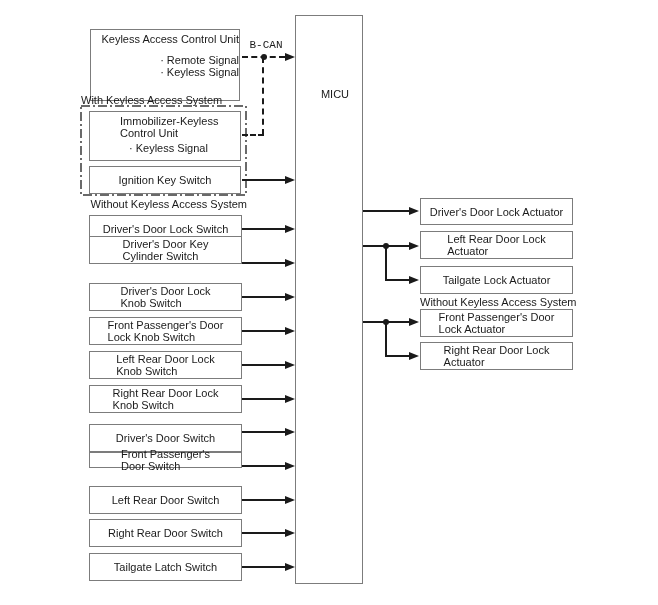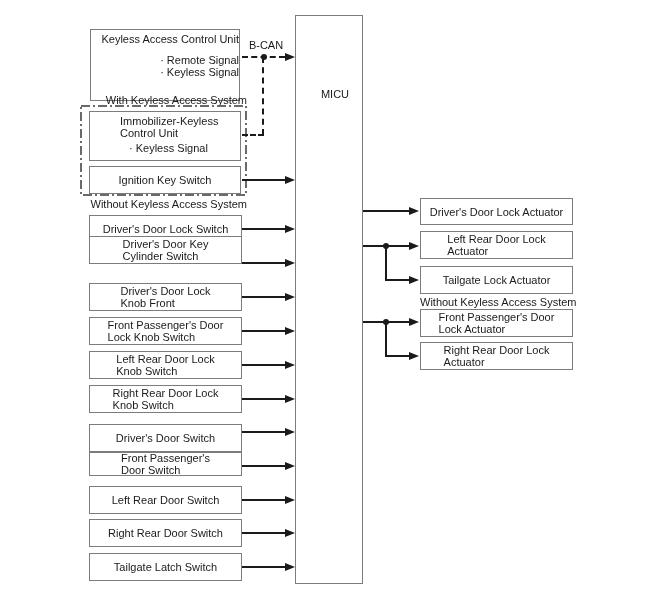--- a/index.html
+++ b/index.html
@@ -122,7 +122,7 @@
 Actuator</span>
     </div>
 
-  <div class="flabel" style="left:246px;top:39px;width:40px;text-align:center;">B-CAN</div>
+  <div class="flabel" style="left:246px;top:39px;width:40px;text-align:center;font-family:Liberation Mono, monospace;">B-CAN</div>
   <div class="hdash" style="left:242px;top:56px;width:43px;"></div>
   <div class="ahead" style="left:285px;top:53px;"></div>
   <div class="vdash" style="left:262px;top:57px;height:78px;"></div>

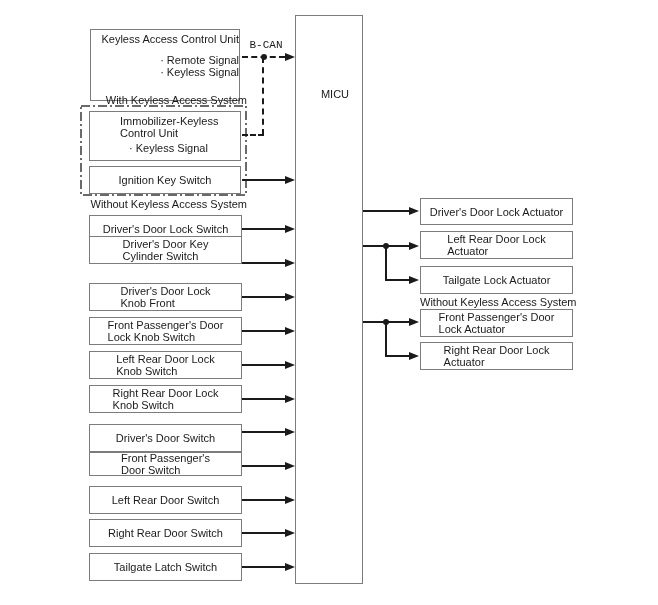--- a/index.html
+++ b/index.html
@@ -40,7 +40,7 @@
     </div>
   </div>
 
-  <div class="flabel" style="left:81px;top:94px;width:166px;text-align:right;">With Keyless Access System</div>
+  <div class="flabel" style="left:81px;top:94px;width:166px;text-align:left;">With Keyless Access System</div>
 
   <svg class="dashdot" width="169" height="93" style="left:79px;top:104px;">
     <rect x="2" y="2" width="165" height="89" fill="none" stroke="#6a6a6a" stroke-width="2" stroke-dasharray="9 3 2 3"></rect>

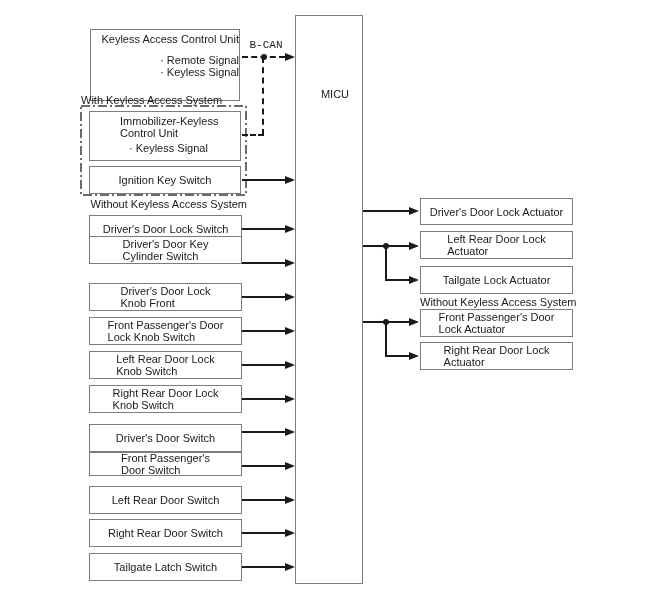--- a/index.html
+++ b/index.html
@@ -67,7 +67,7 @@
     </div>
   <div class="box" style="left:89px;top:283px;width:153px;height:28px;">
     <span class="lbl">Driver's Door Lock
-Knob Front</span>
+Knob Switch</span>
     </div>
   <div class="box" style="left:89px;top:317px;width:153px;height:28px;">
     <span class="lbl">Front Passenger's Door

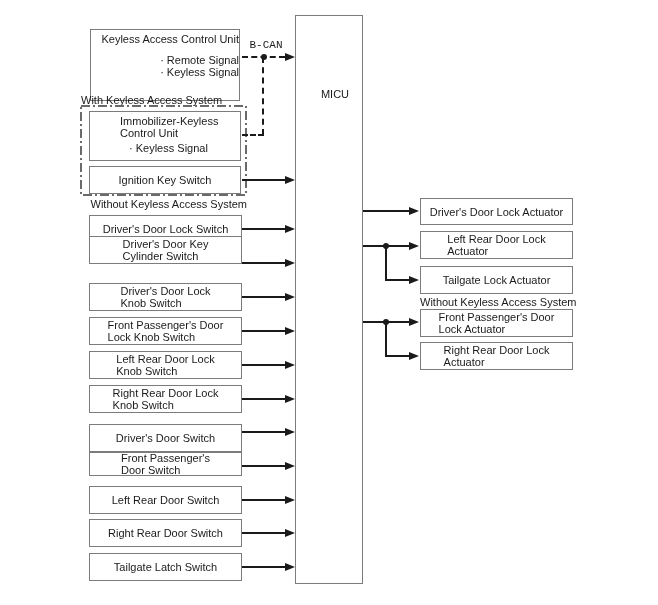--- a/index.html
+++ b/index.html
@@ -84,7 +84,7 @@
   <div class="box" style="left:89px;top:418px;width:153px;height:28px;margin-top:6px;">
     <span class="lbl">Driver's Door Switch</span>
     </div>
-  <div class="box" style="left:89px;top:452px;width:153px;height:24px;">
+  <div class="box" style="left:89px;top:452px;width:153px;height:16px;">
     <span class="lbl">Front Passenger's
 Door Switch</span>
     </div>

